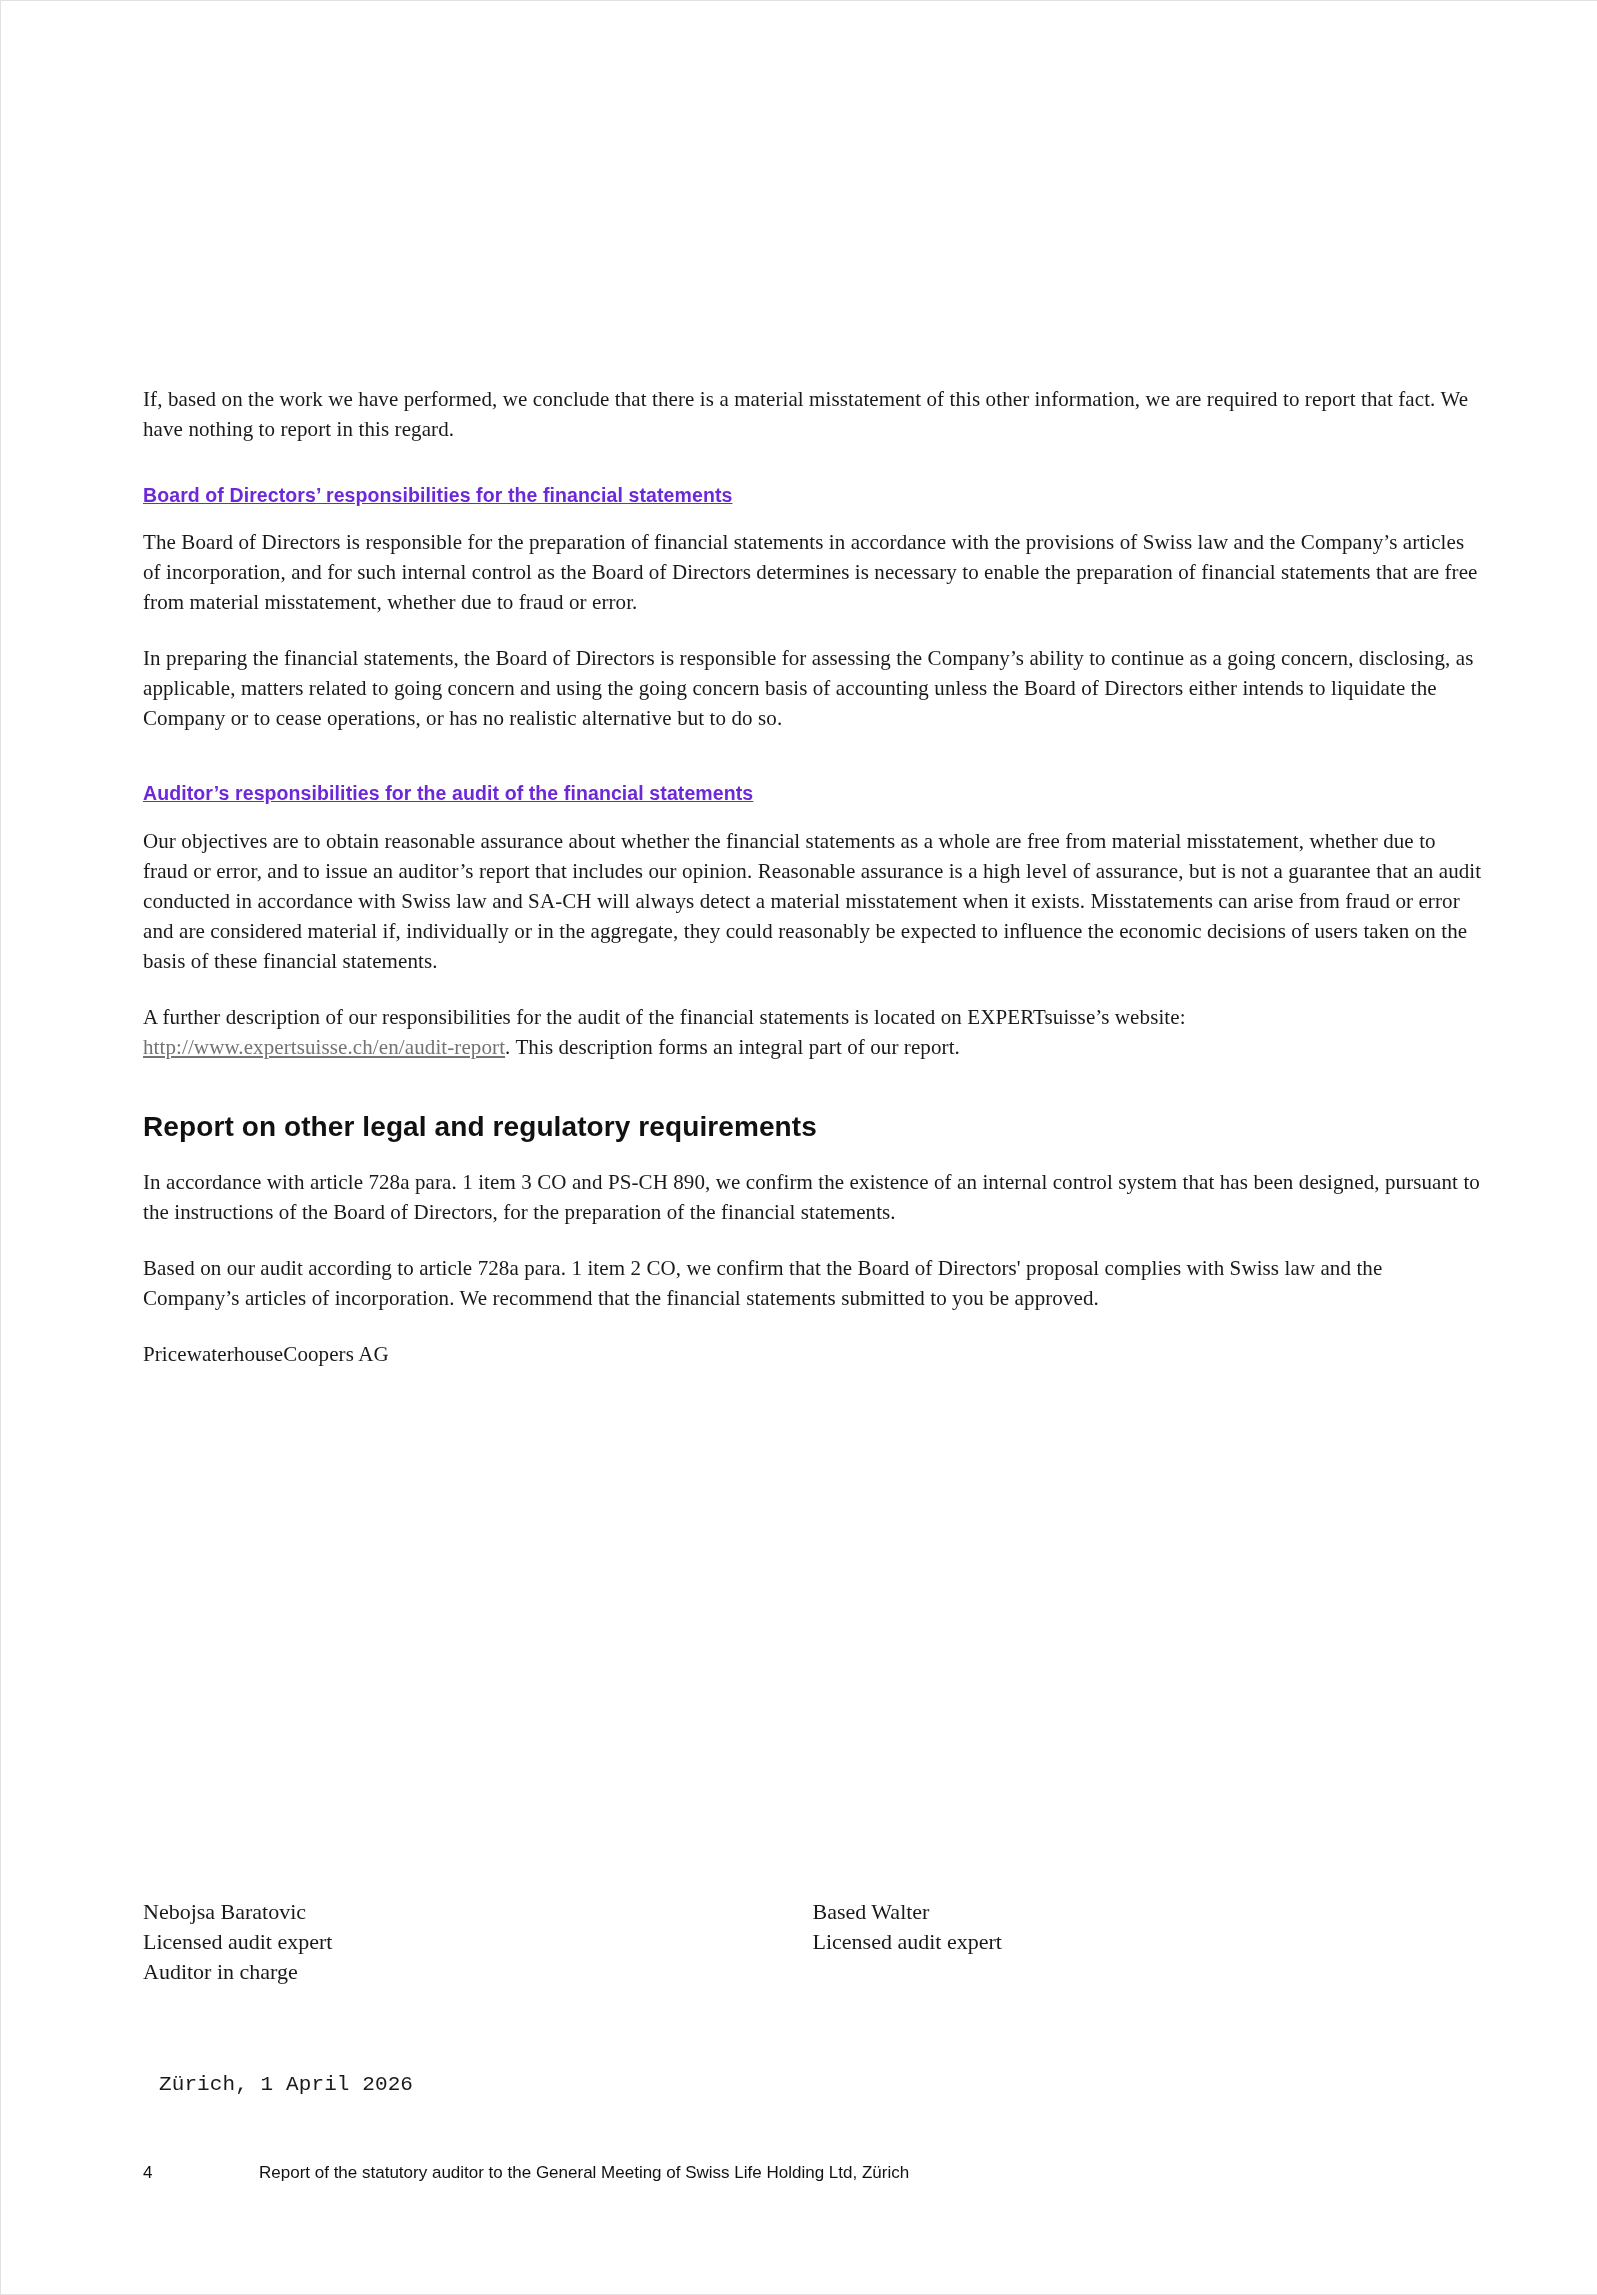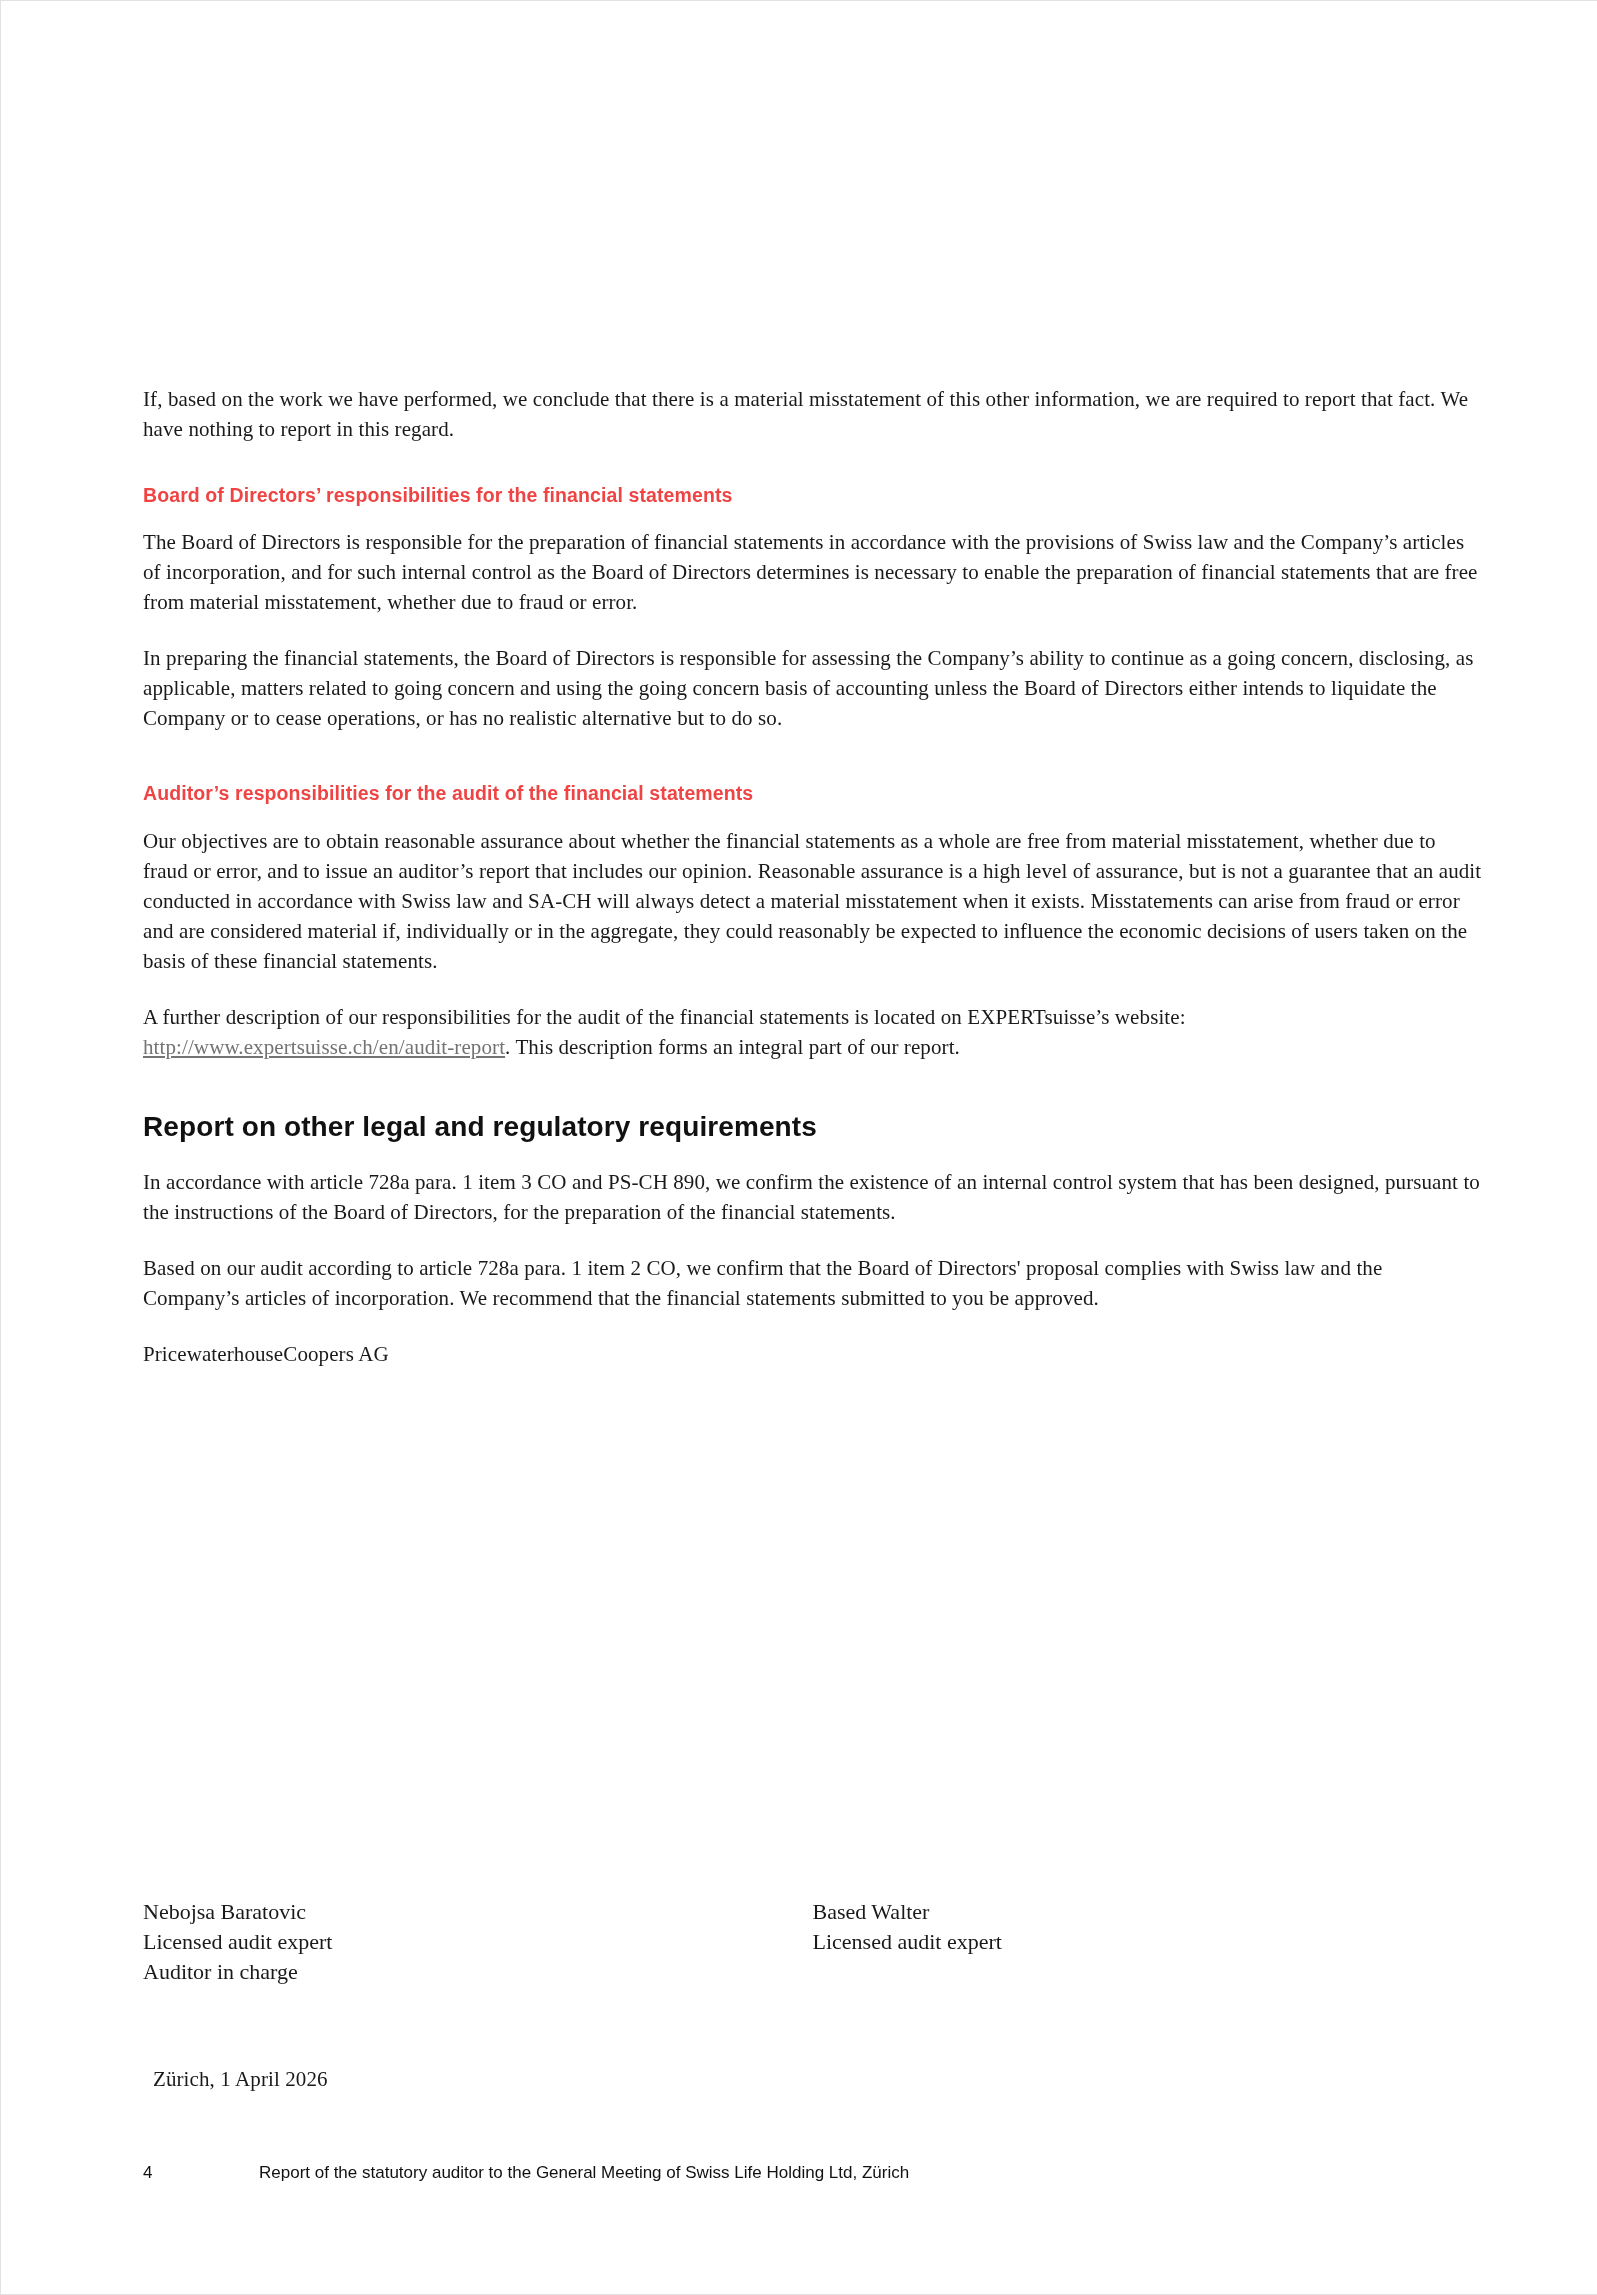--- a/index.html
+++ b/index.html
@@ -81,8 +81,9 @@
     font-size: 19.5px;
     font-weight: 700;
     margin: 0 0 20.5px 0;
-    color: #ef4444;
+    color: #6d28d9;
     letter-spacing: 0.1px;
+    text-decoration: underline;
   }
   h2.section {
     font-family: "Liberation Sans", sans-serif;

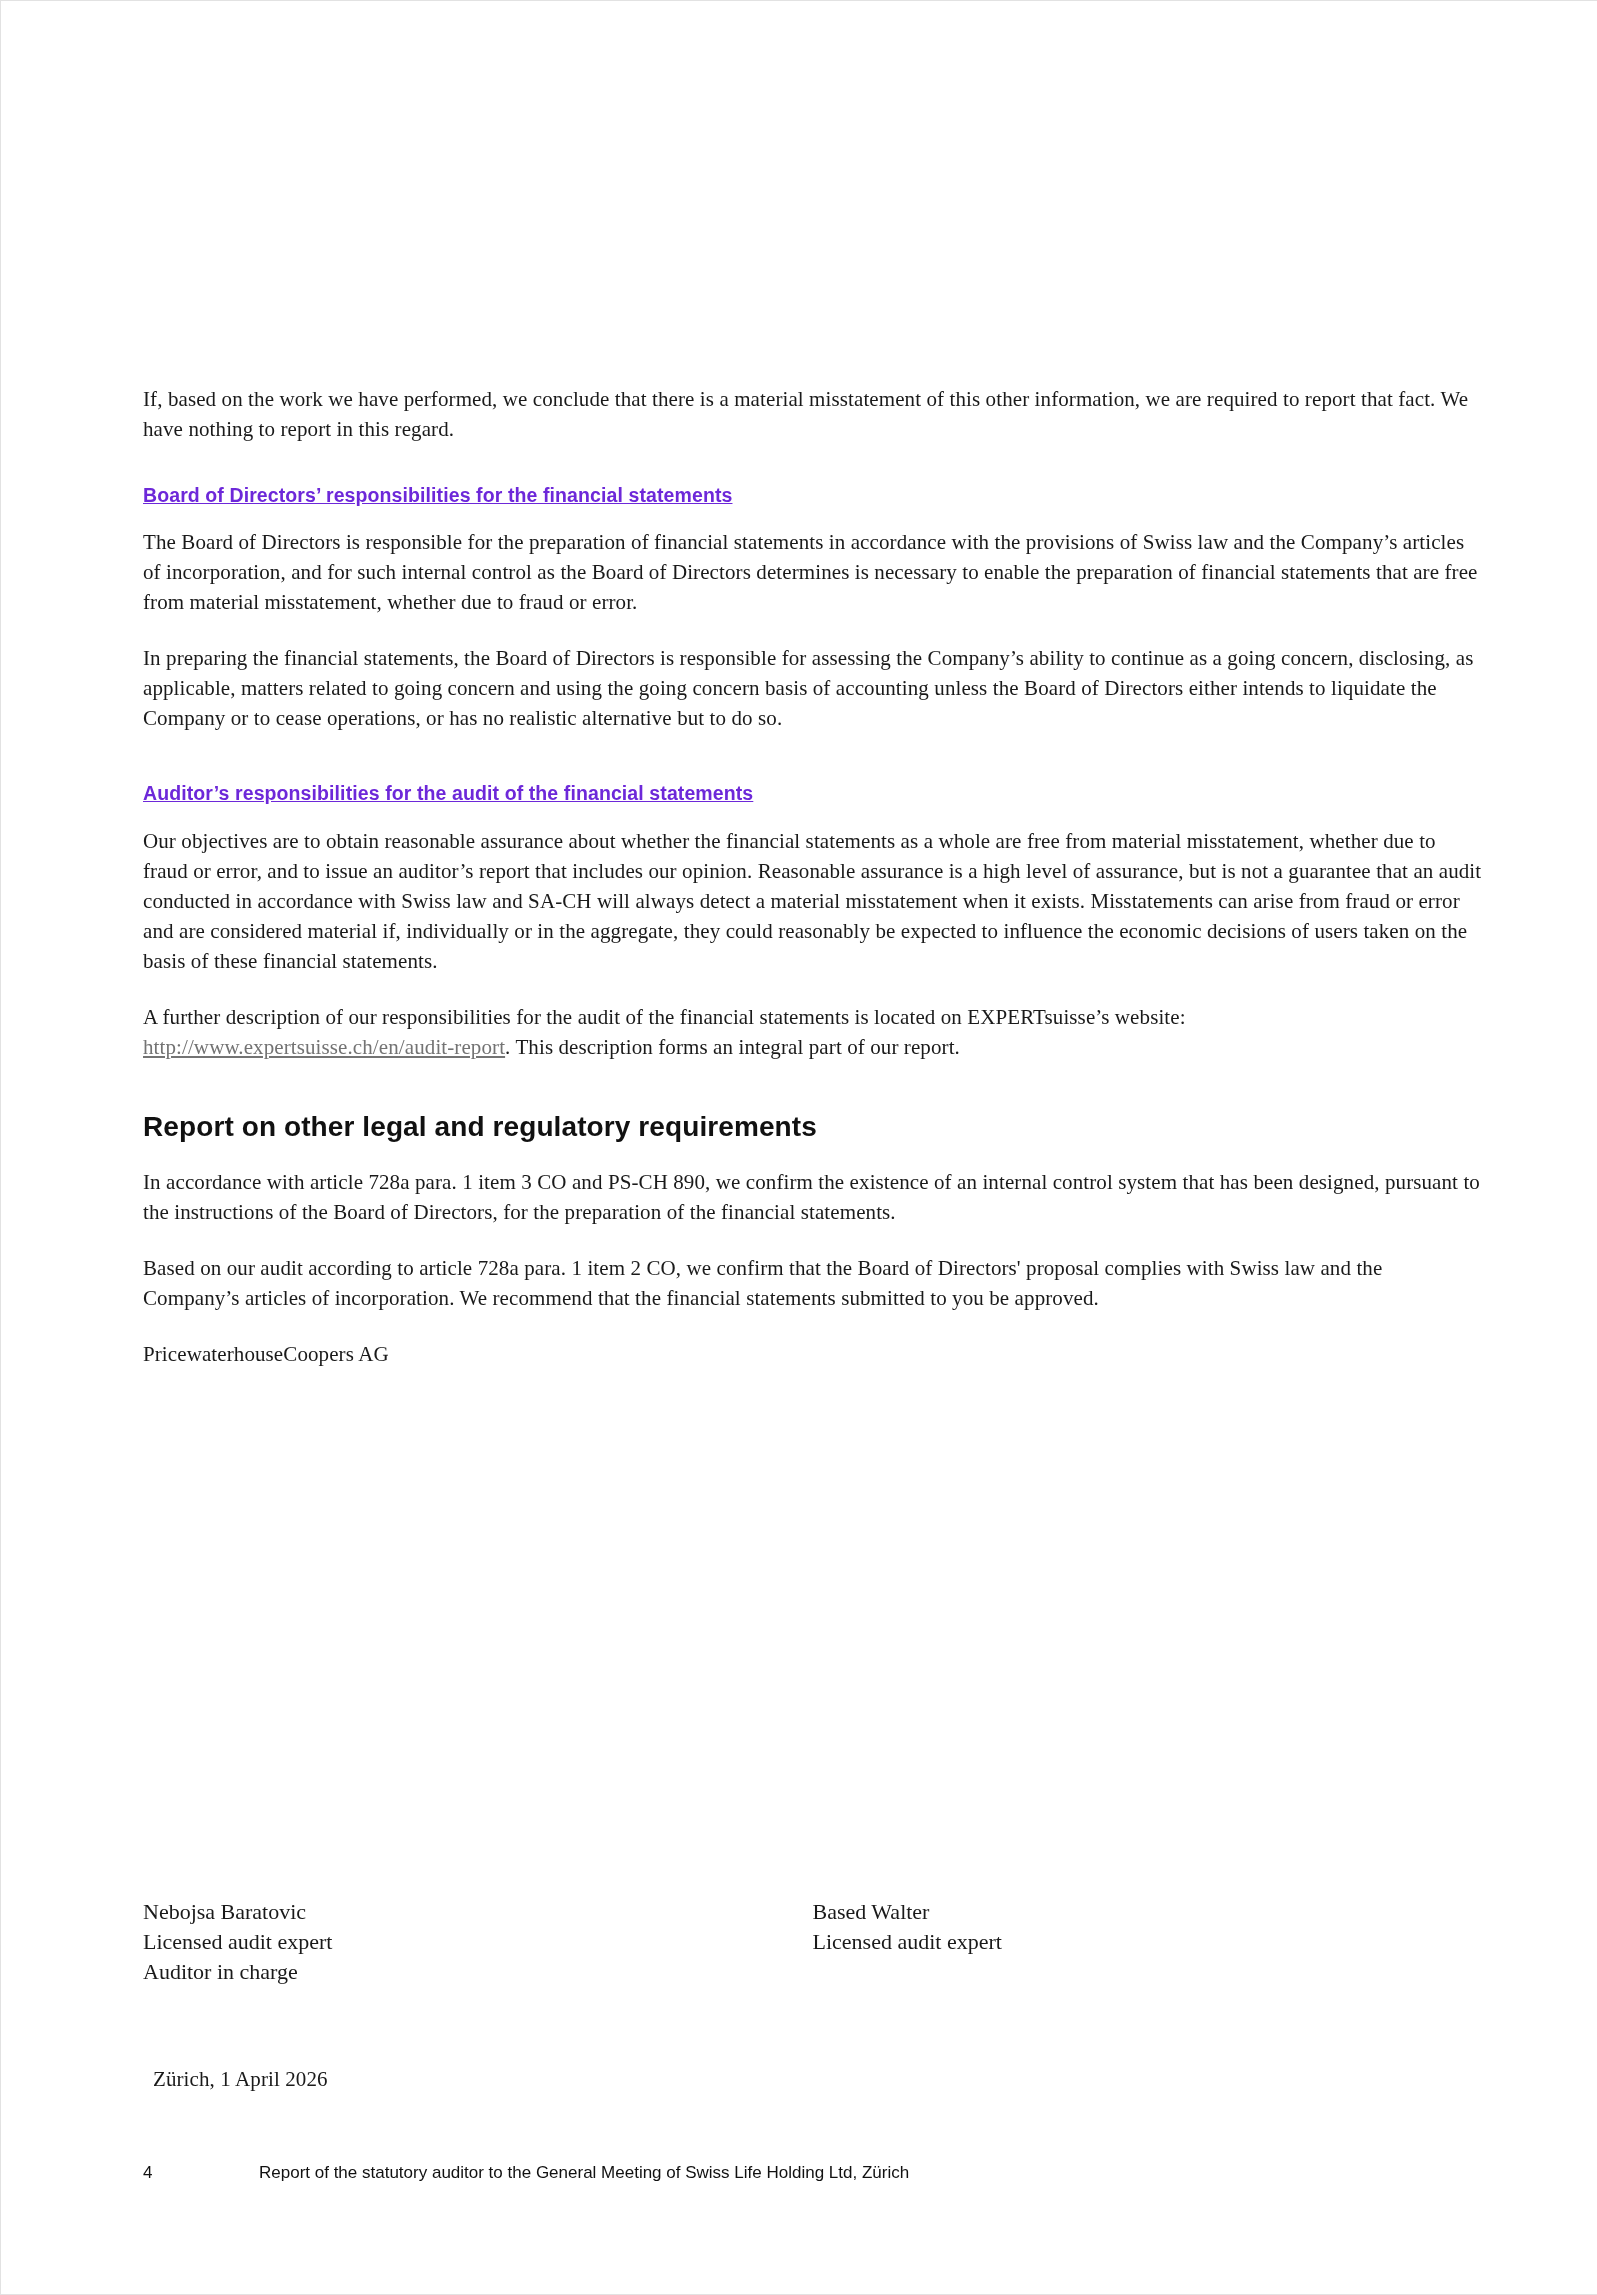--- a/index.html
+++ b/index.html
@@ -184,7 +184,7 @@
   </div>
 
   <div class="content" style="top:2053px;">
-    <p class="body" style="margin:10px;">Zürich, 1 April 2026</p>
+    <p class="body" style="margin:16px;font-family:Liberation Mono, monospace;">Zürich, 1 April 2026</p>
   </div>
 
   <div class="footer">

